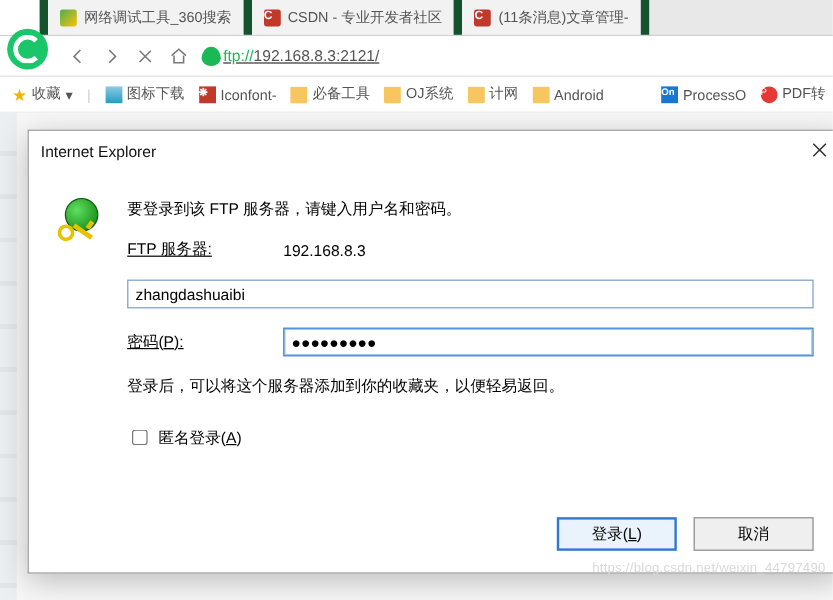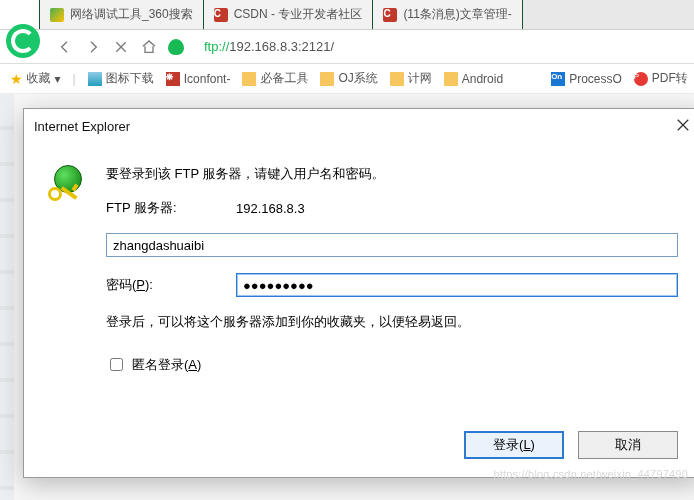--- a/index.html
+++ b/index.html
@@ -25,7 +25,7 @@
   .tab {
     display: flex; align-items: center;
     padding: 0 10px;
-    border-right: 1px solid #14532d;
+    border-right: 7px solid #14532d;
     background: #f2f2f2;
     color: #555; font-size: 12px;
     max-width: 260px; white-space: nowrap; overflow: hidden;

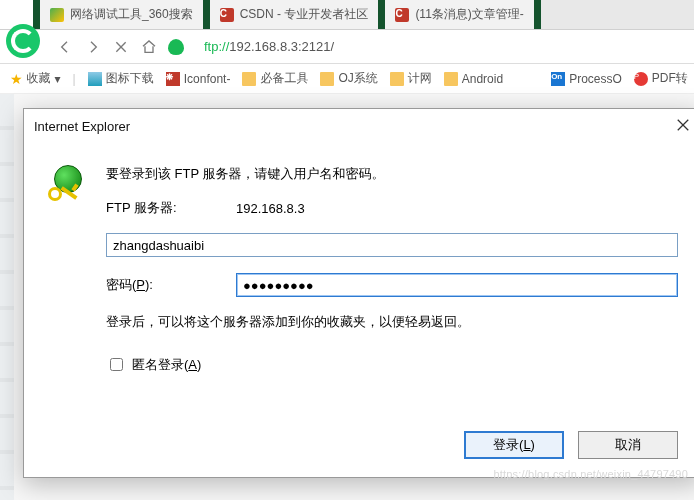--- a/index.html
+++ b/index.html
@@ -46,8 +46,8 @@
   .navicon { width:18px; height:18px; color:#7a7a7a; display:flex;align-items:center;justify-content:center;}
   .navicon svg { width:16px;height:16px; stroke:#7a7a7a; fill:none; stroke-width:2;}
   .urlbox {
-    flex:1; display:flex; align-items:center; gap:20px;
-    color:#333; font-size:13px;
+    flex:1; display:flex; align-items:center; gap:2px;
+    color:#333; font-size:13px;text-decoration:underline;
   }
   .shield {
     width:16px;height:16px;border-radius:50% 50% 50% 50%/60% 60% 40% 40%;

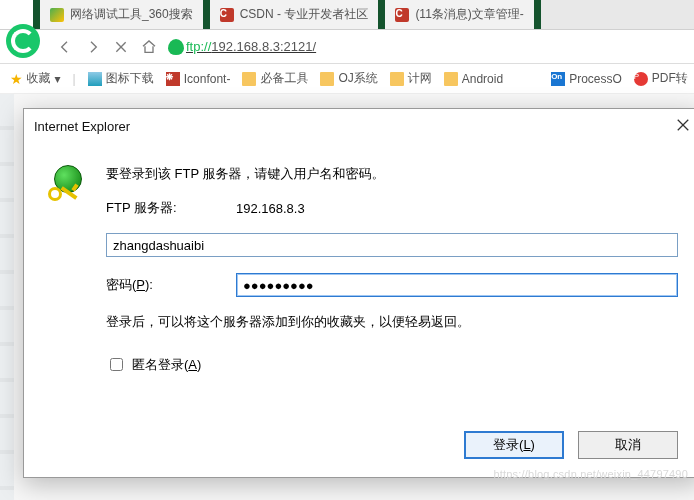--- a/index.html
+++ b/index.html
@@ -109,7 +109,7 @@
   .fields{flex:1;}
   .prompt{color:#000;font-size:13px;margin-bottom:16px;}
   .row{display:flex;align-items:center;margin-bottom:16px;}
-  .lbl{width:130px;font-size:13px;color:#000;}
+  .lbl{width:130px;font-size:13px;color:#000;text-decoration:underline;}
   .val{font-size:13px;color:#000;}
   .txt{
     flex:1;border:1px solid #7a9fc4;height:24px;padding:2px 6px;

